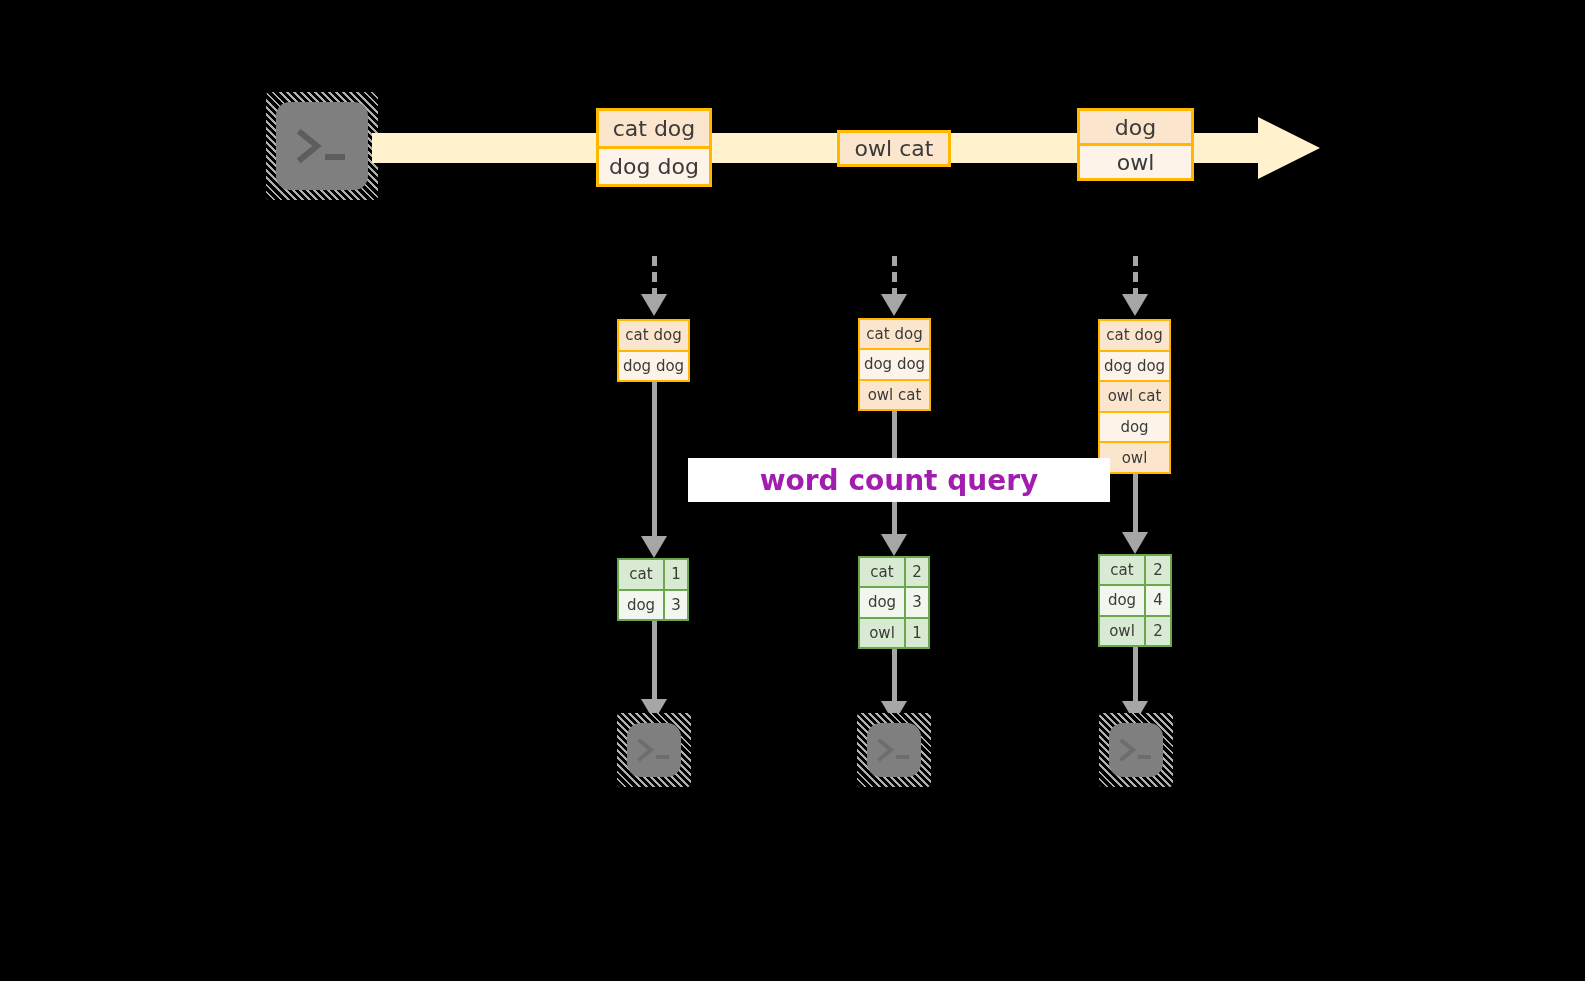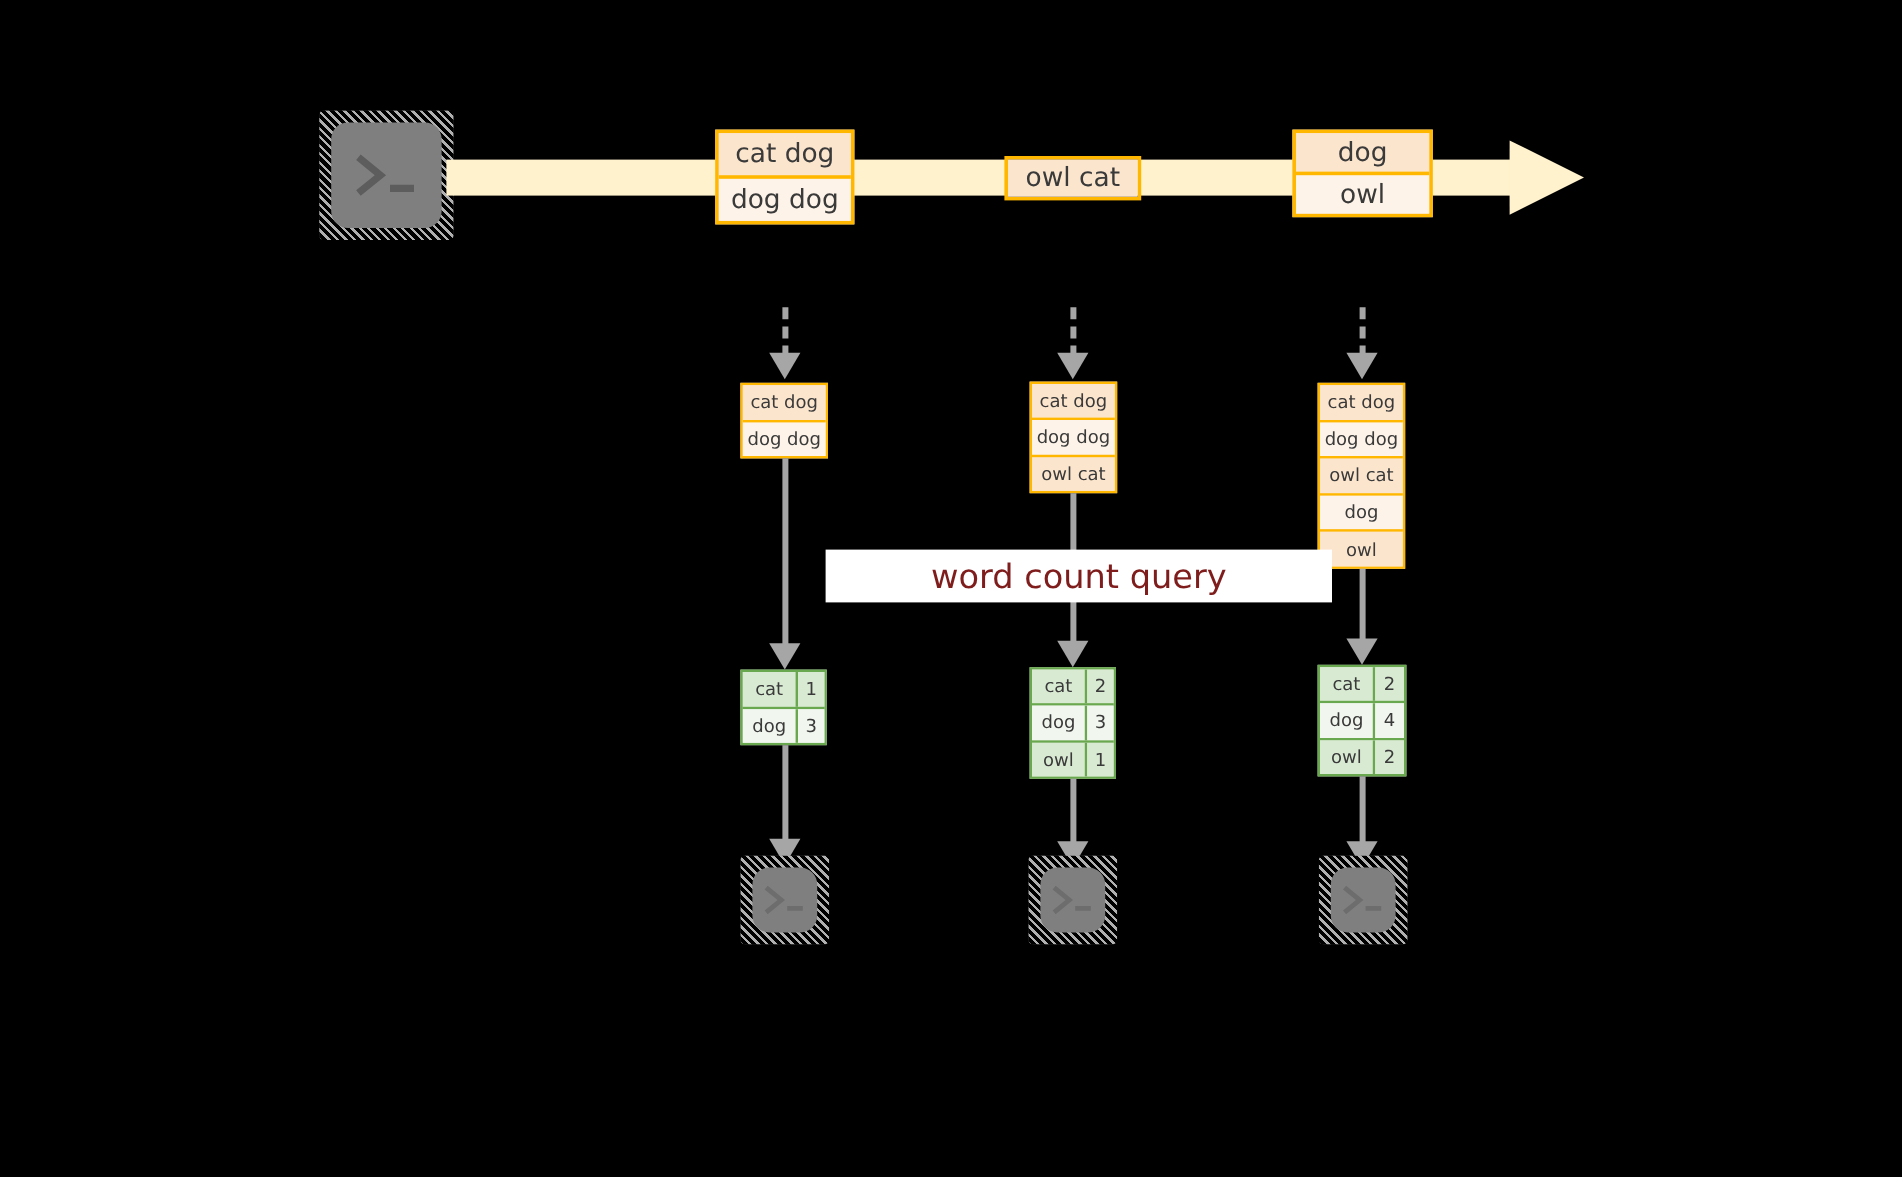--- a/index.html
+++ b/index.html
@@ -132,8 +132,9 @@
   }
   .query-band span {
     font-size: 28px;
-    color: #7f1d1d;
+    color: #a21caf;
     white-space: nowrap;
+    font-weight: bold;
   }
 </style>
 </head>

